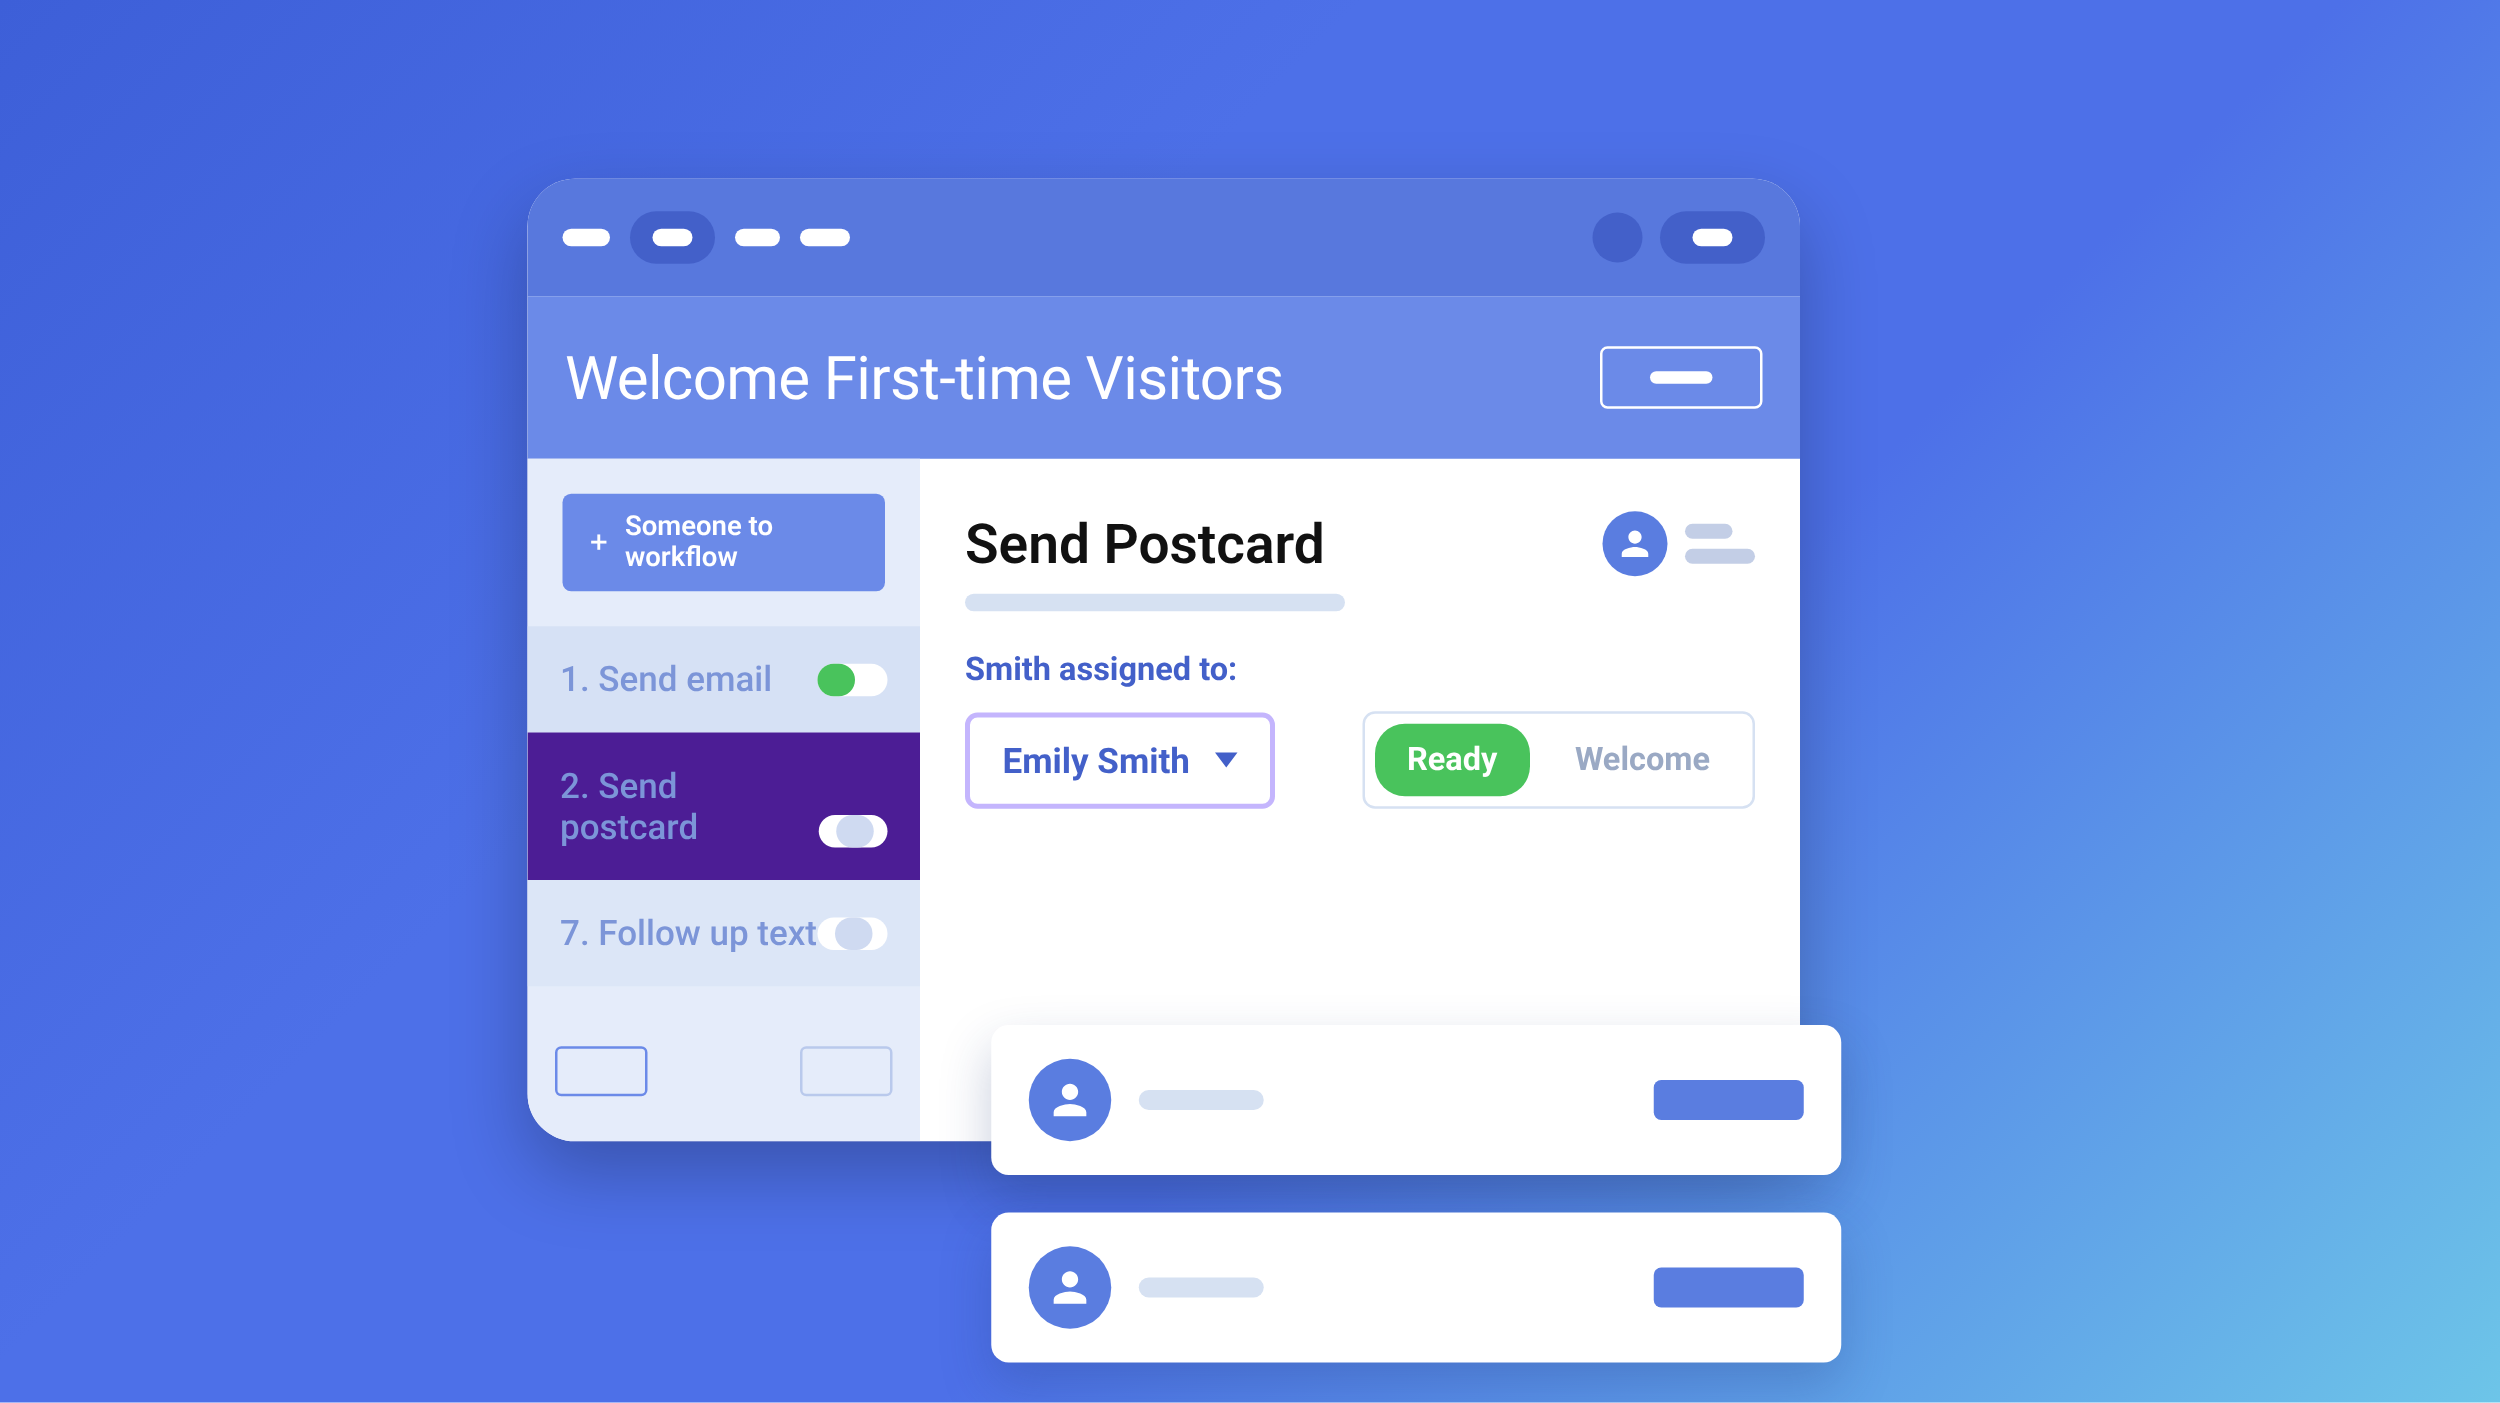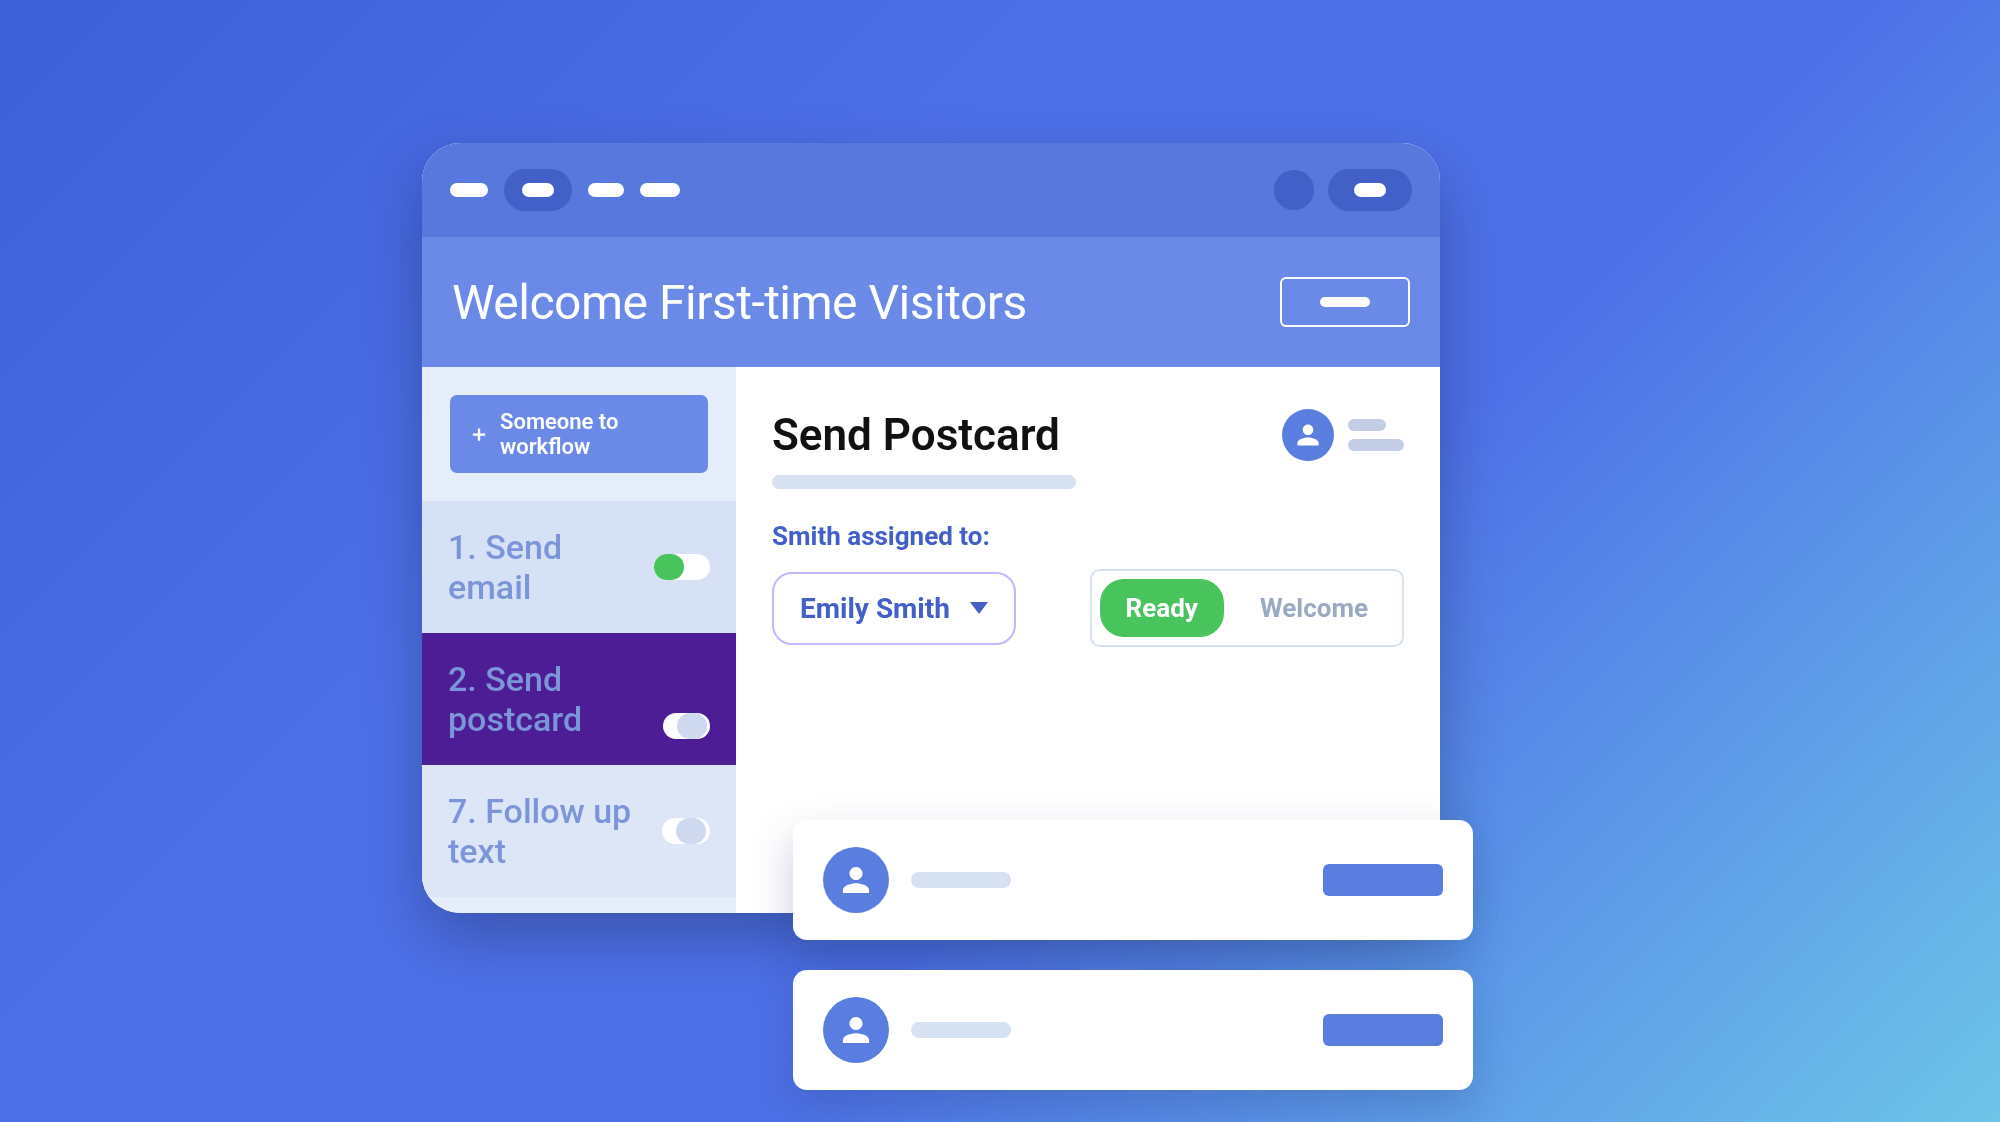--- a/index.html
+++ b/index.html
@@ -135,7 +135,7 @@
   display: flex;
   align-items: center;
   padding: 26px 26px;
-  font-size: 34px;
+  font-size: 28px;
   font-weight: 500;
   cursor: pointer;
 }

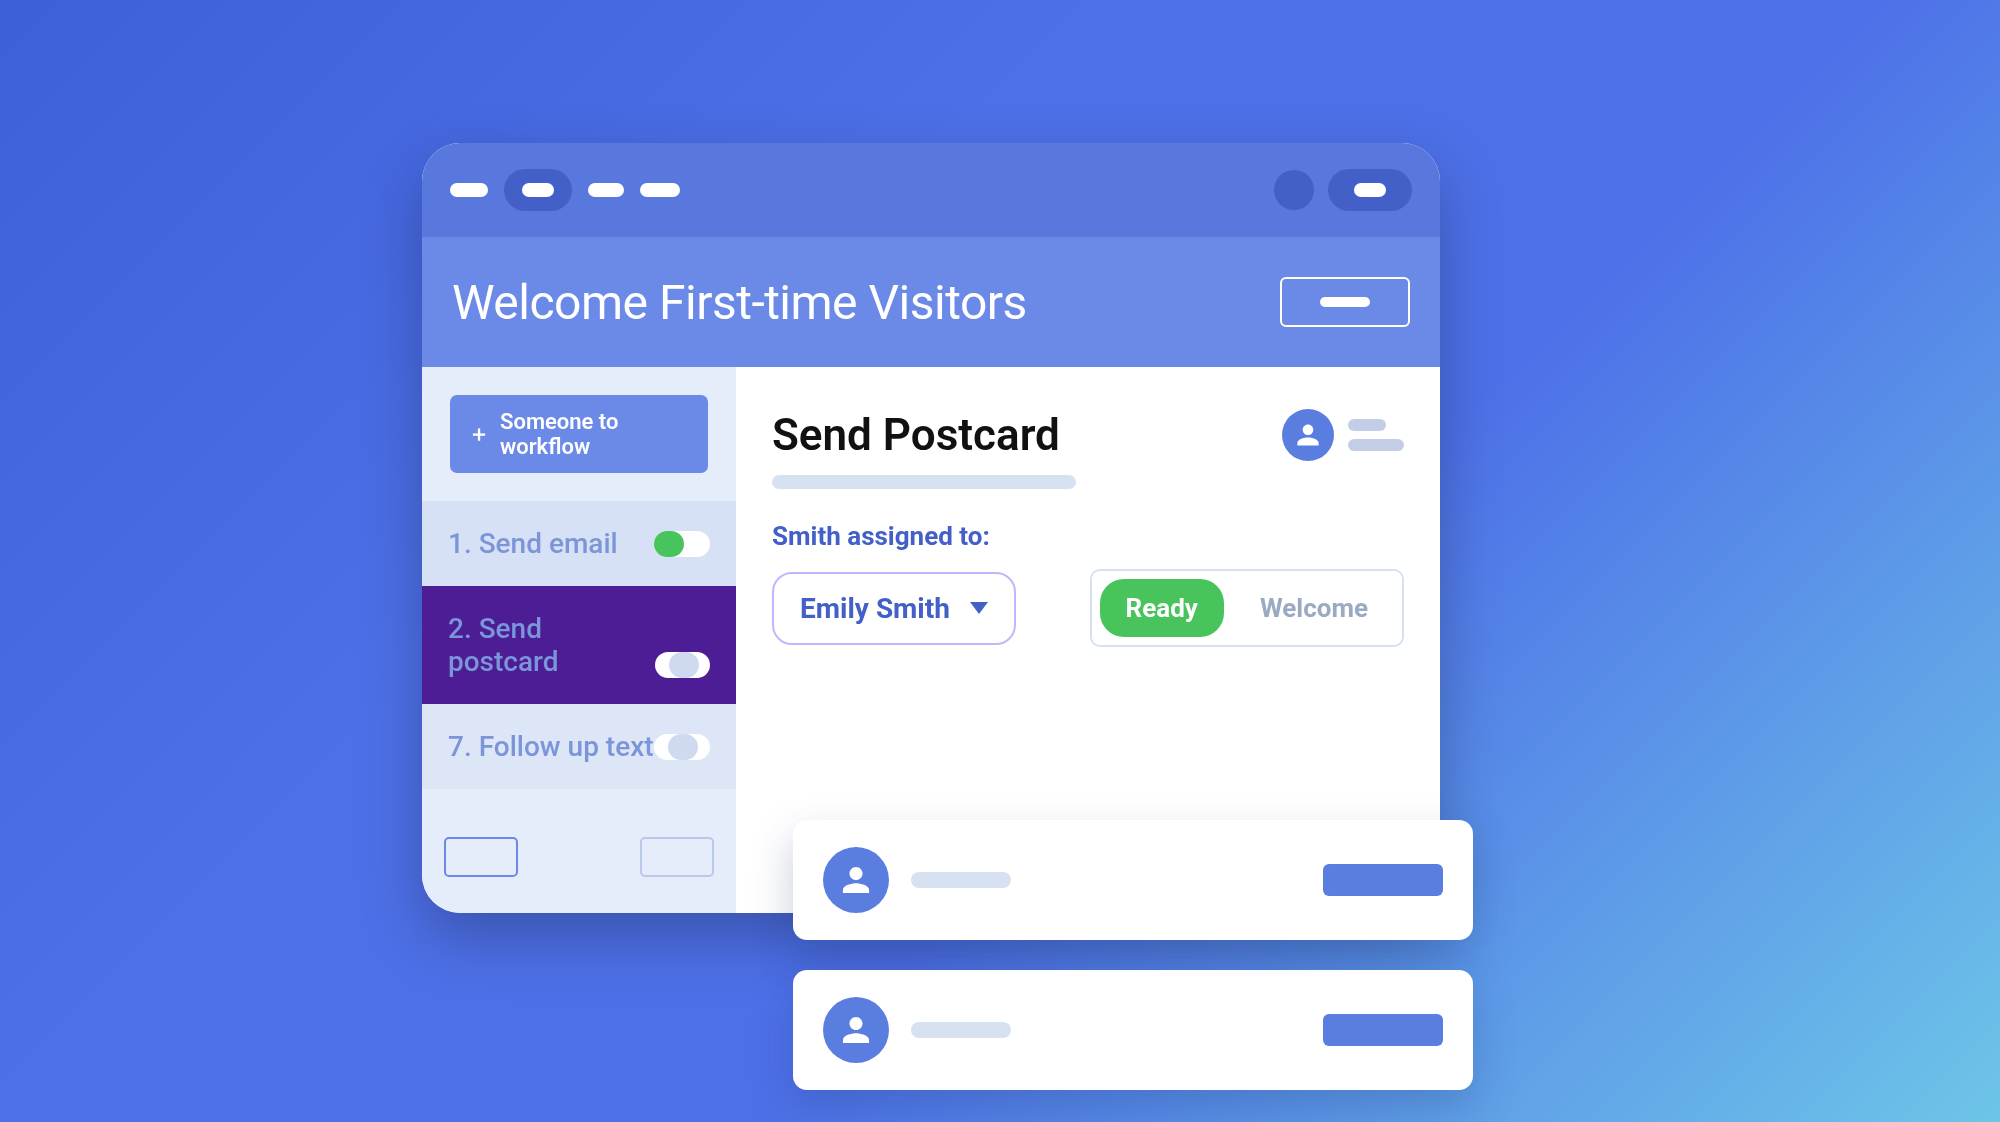--- a/index.html
+++ b/index.html
@@ -231,8 +231,8 @@
   gap: 28px;
 }
 .dropdown {
-  border: 2px solid #c4b5fd;
-  border-radius: 20px;
+  border: 4px solid #c4b5fd;
+  border-radius: 10px;
   padding: 18px 26px;
   display: flex;
   align-items: center;

